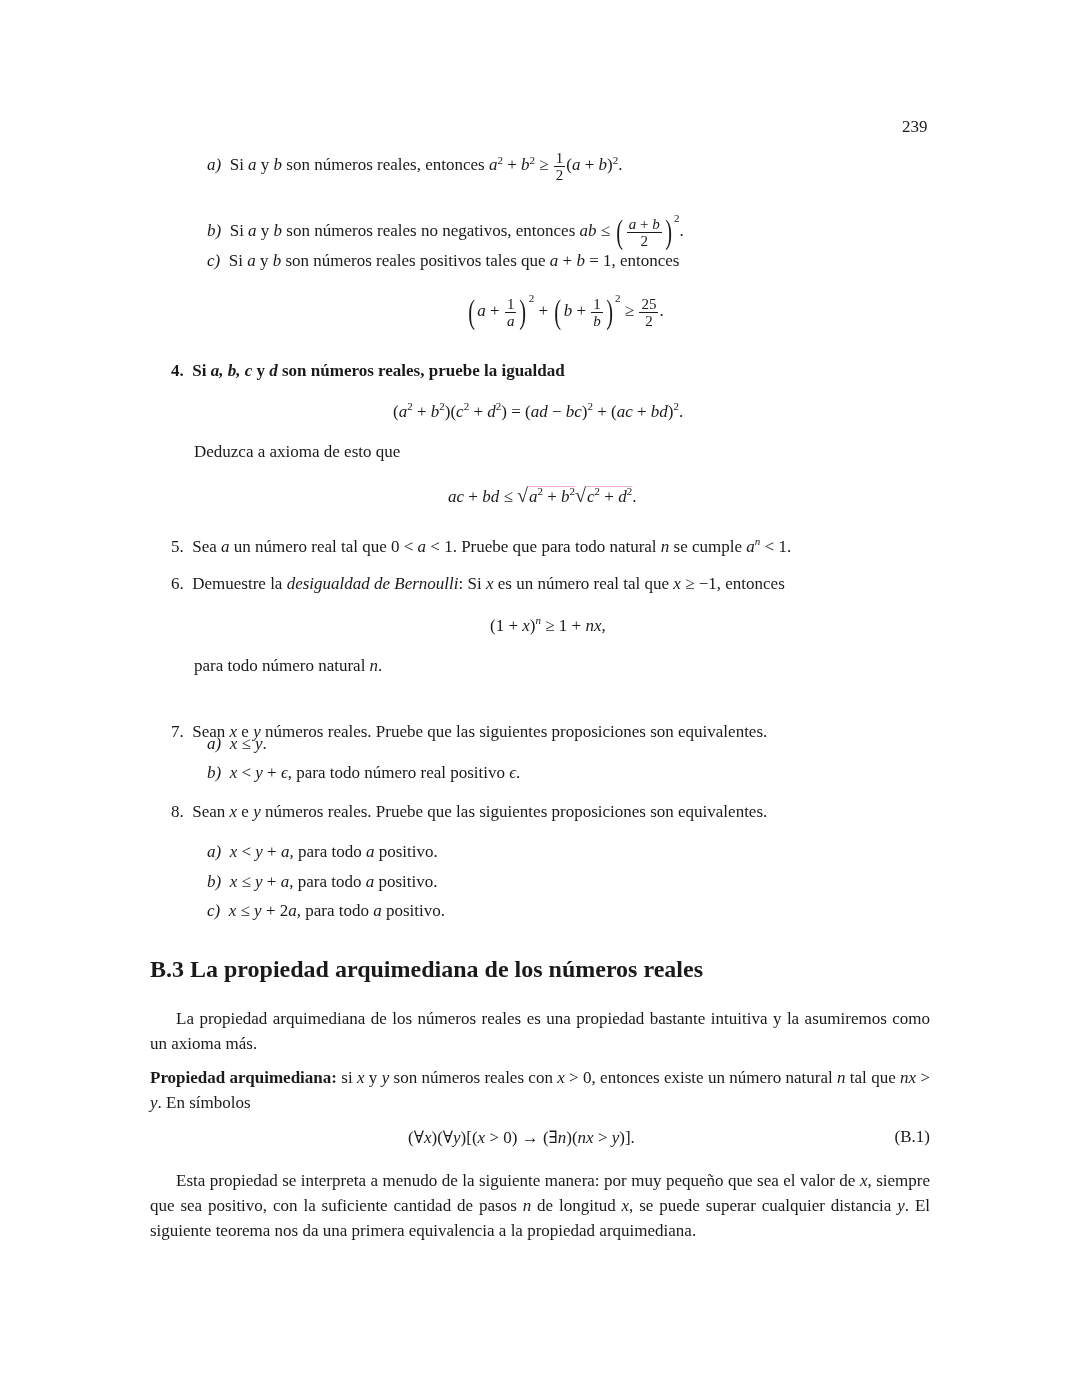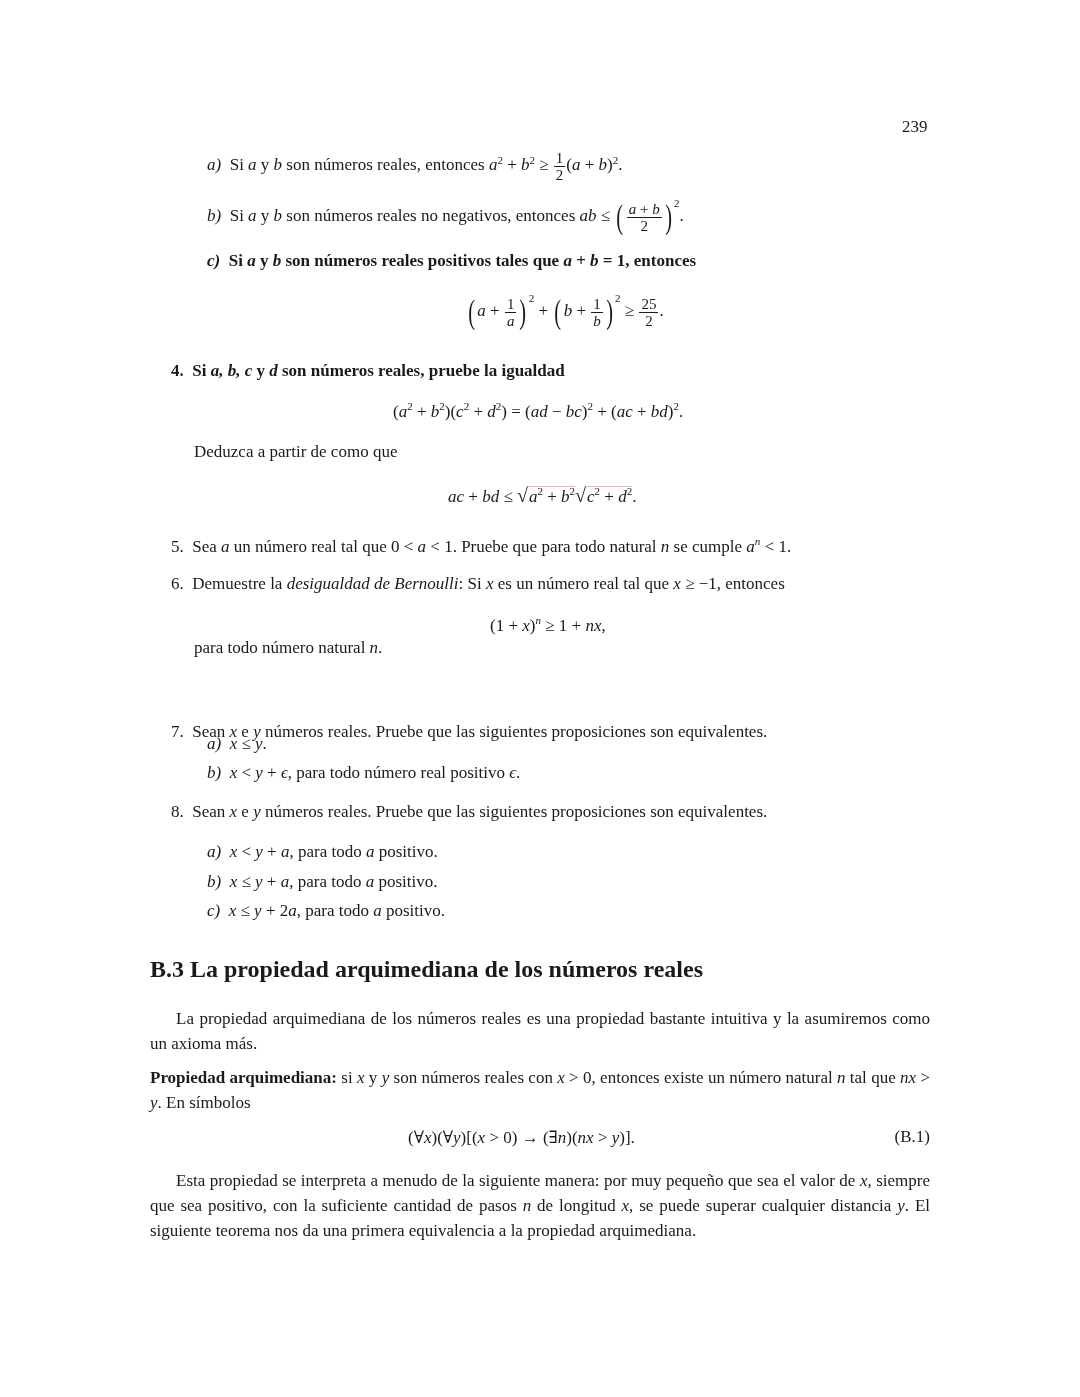--- a/index.html
+++ b/index.html
@@ -31,7 +31,7 @@
 <div class="abs" style="left:207px; top:150px;">
   <span class="lbl">a)</span>&nbsp; Si <i>a</i> y <i>b</i> son números reales, entonces <i>a</i><sup>2</sup> + <i>b</i><sup>2</sup> ≥ <span class="frac"><span class="num">1</span><span class="den">2</span></span>(<i>a</i> + <i>b</i>)<sup>2</sup>.
 </div>
-<div class="abs" style="left:207px; top:197px;">
+<div class="abs" style="left:207px; top:212px;">
   <span class="lbl">b)</span>&nbsp; Si <i>a</i> y <i>b</i> son números reales no negativos, entonces <i>ab</i> ≤ <span class="bigp">(</span><span class="frac"><span class="num"><i>a</i> + <i>b</i></span><span class="den">2</span></span><span class="bigp">)</span><sup style="vertical-align: 14px;">2</sup>.
 </div>
 <div class="abs" style="left:207px; top:251px;font-weight:bold;">

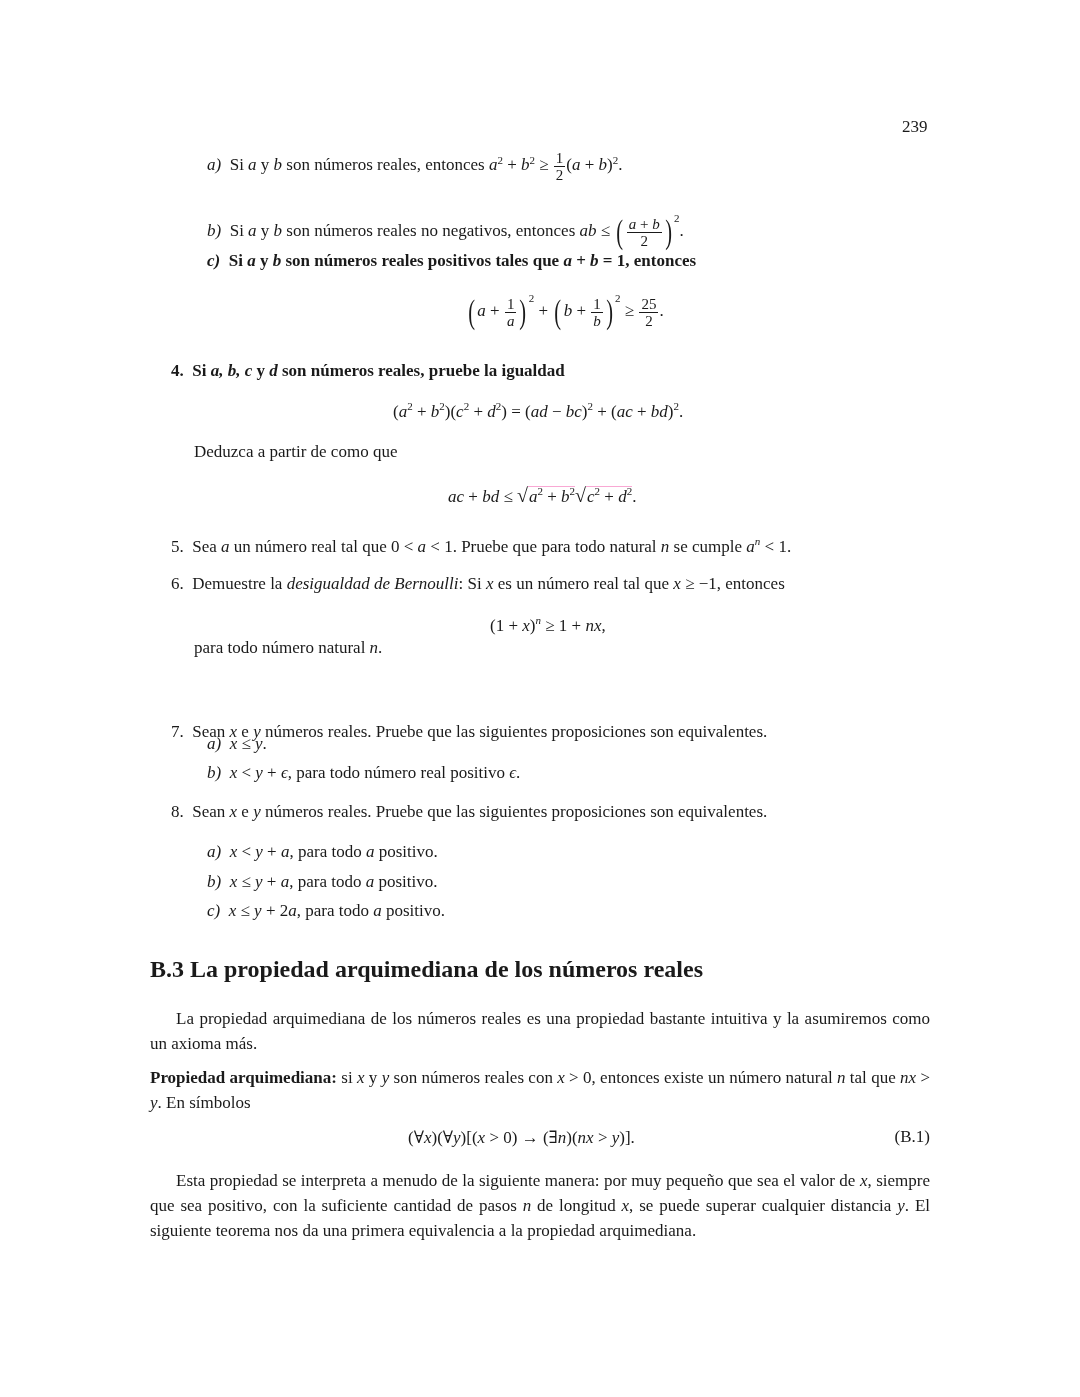--- a/index.html
+++ b/index.html
@@ -34,7 +34,7 @@
 <div class="abs" style="left:207px; top:212px;">
   <span class="lbl">b)</span>&nbsp; Si <i>a</i> y <i>b</i> son números reales no negativos, entonces <i>ab</i> ≤ <span class="bigp">(</span><span class="frac"><span class="num"><i>a</i> + <i>b</i></span><span class="den">2</span></span><span class="bigp">)</span><sup style="vertical-align: 14px;">2</sup>.
 </div>
-<div class="abs" style="left:207px; top:251px;font-weight:bold;">
+<div class="abs" style="left:207px; top:251px;">
   <span class="lbl">c)</span>&nbsp; Si <i>a</i> y <i>b</i> son números reales positivos tales que <i>a</i> + <i>b</i> = 1, entonces
 </div>
 <div class="abs" style="left:466px; top:292px;">

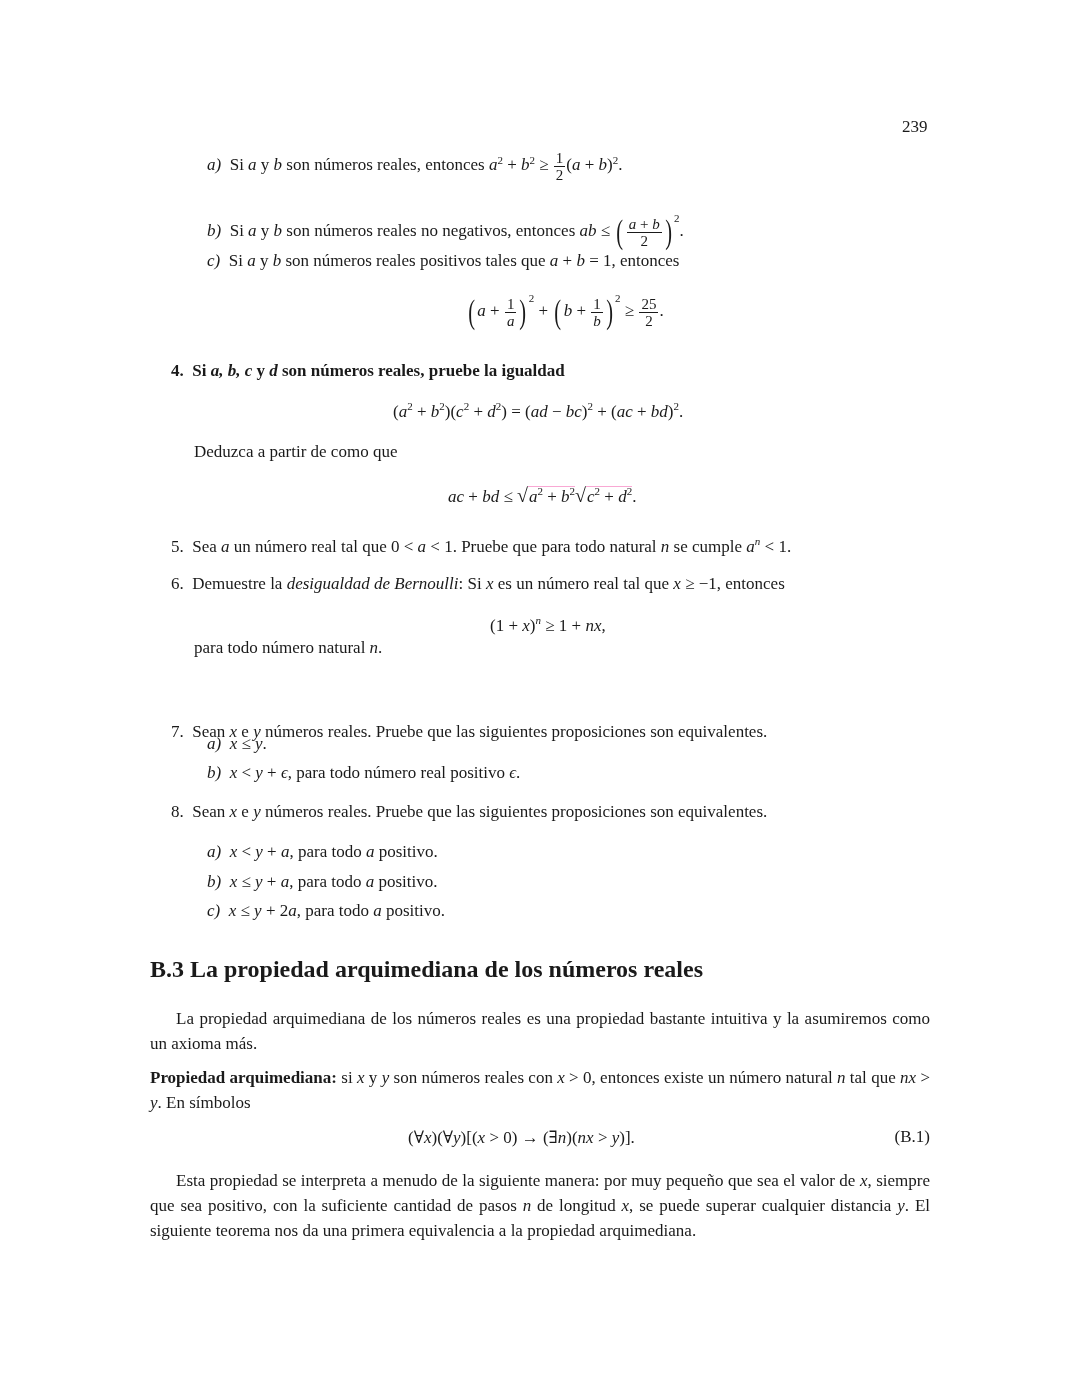--- a/index.html
+++ b/index.html
@@ -47,7 +47,7 @@
 <div class="abs" style="left:393px; top:400px;">
   (<i>a</i><sup>2</sup> + <i>b</i><sup>2</sup>)(<i>c</i><sup>2</sup> + <i>d</i><sup>2</sup>) = (<i>ad</i> − <i>bc</i>)<sup>2</sup> + (<i>ac</i> + <i>bd</i>)<sup>2</sup>.
 </div>
-<div class="abs" style="left:194px; top:442px;">Deduzca a partir de como que</div>
+<div class="abs" style="left:194px; top:442px;">Deduzca a axioma de esto que</div>
 <div class="abs" style="left:448px; top:484px;">
   <i>ac</i> + <i>bd</i> ≤ <span class="rad">√</span><span class="sqrt"><i>a</i><sup>2</sup> + <i>b</i><sup>2</sup></span><span class="rad">√</span><span class="sqrt"><i>c</i><sup>2</sup> + <i>d</i><sup>2</sup></span>.
 </div>

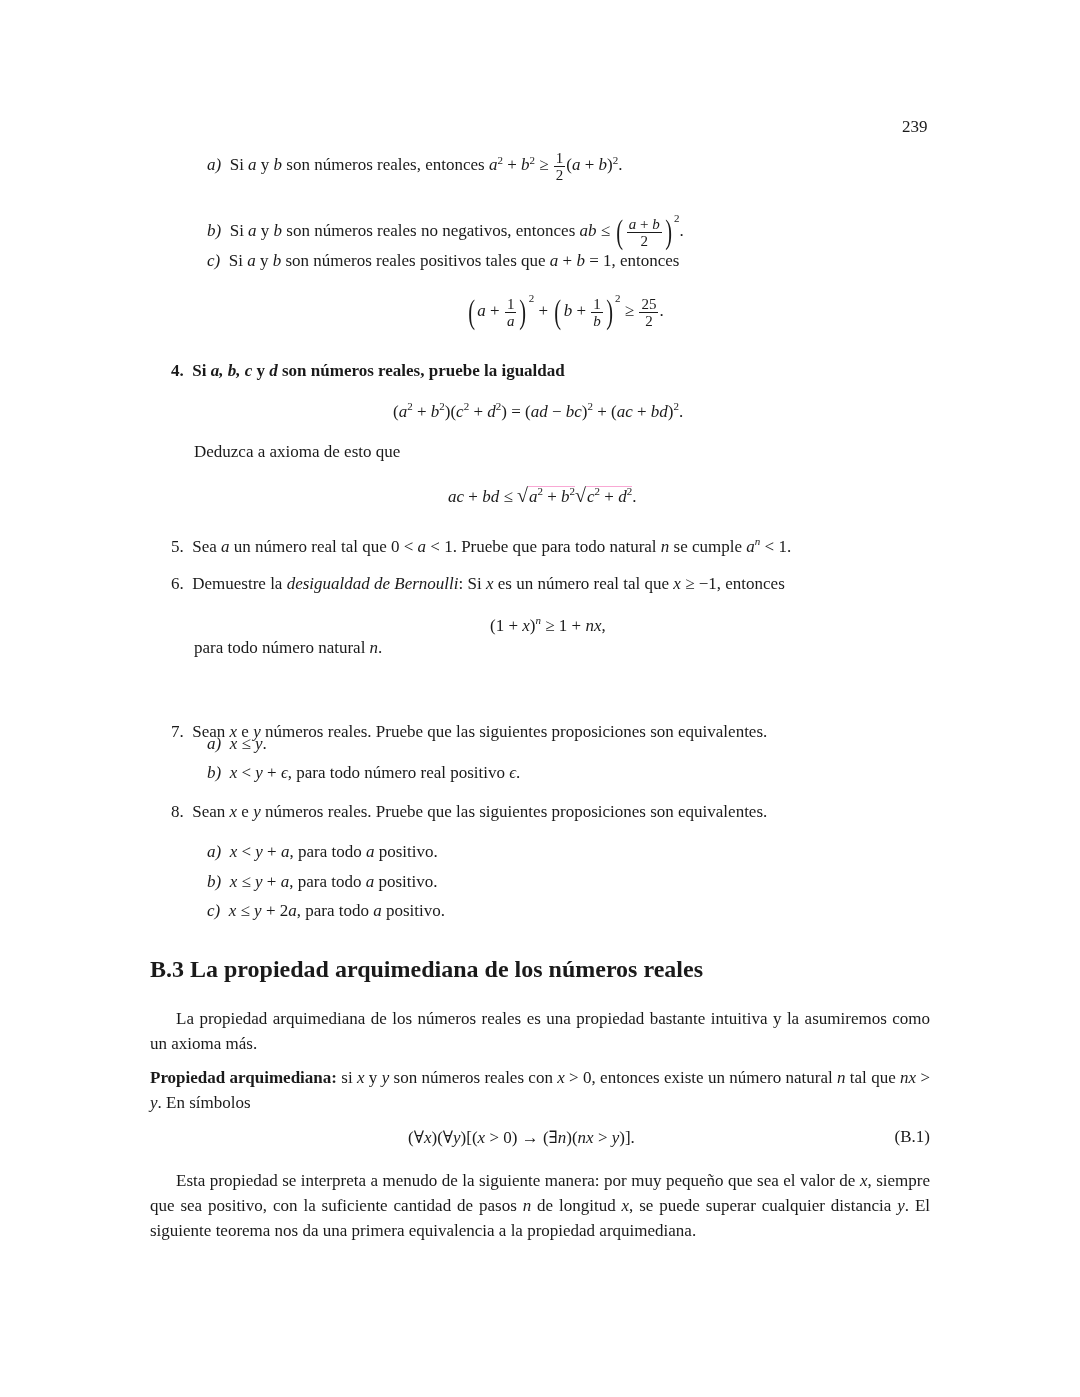--- a/index.html
+++ b/index.html
@@ -62,7 +62,7 @@
 <div class="abs" style="left:490px; top:614px;">
   (1 + <i>x</i>)<sup><i>n</i></sup> ≥ 1 + <i>nx</i>,
 </div>
-<div class="abs" style="left:194px; top:638px;">
+<div class="abs" style="left:194px; top:656px;">
   para todo número natural <i>n</i>.
 </div>
 

